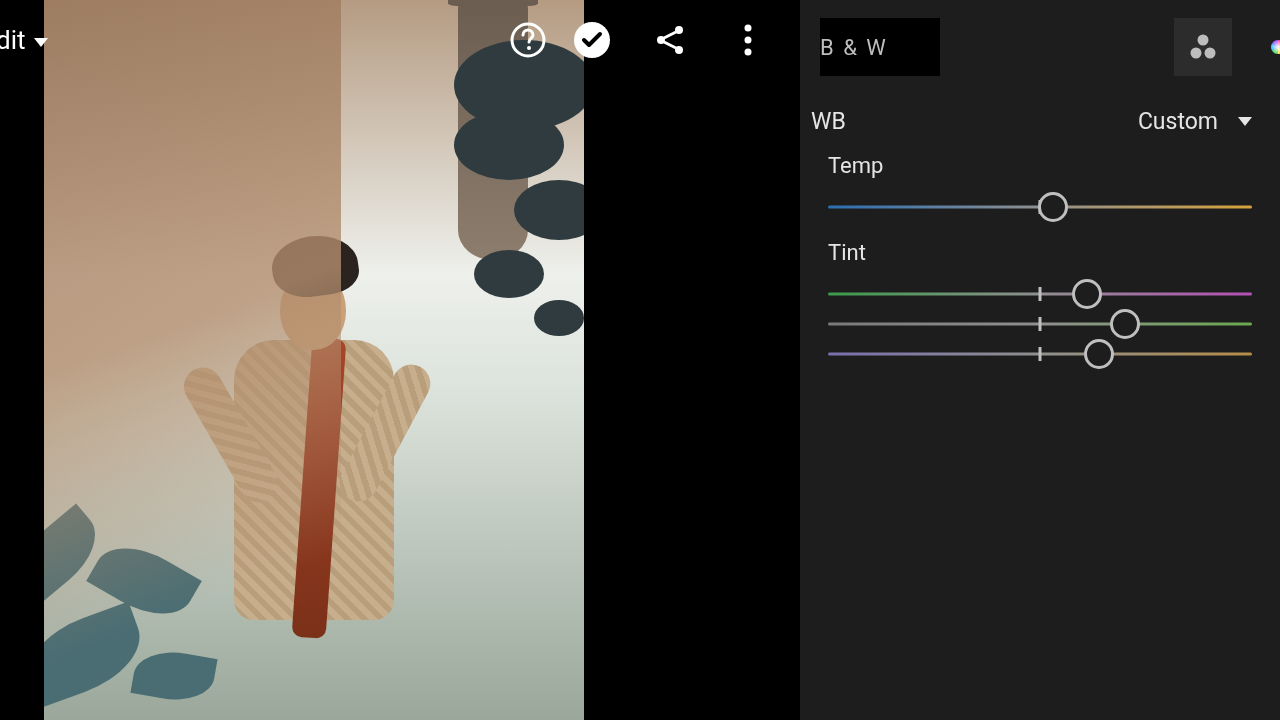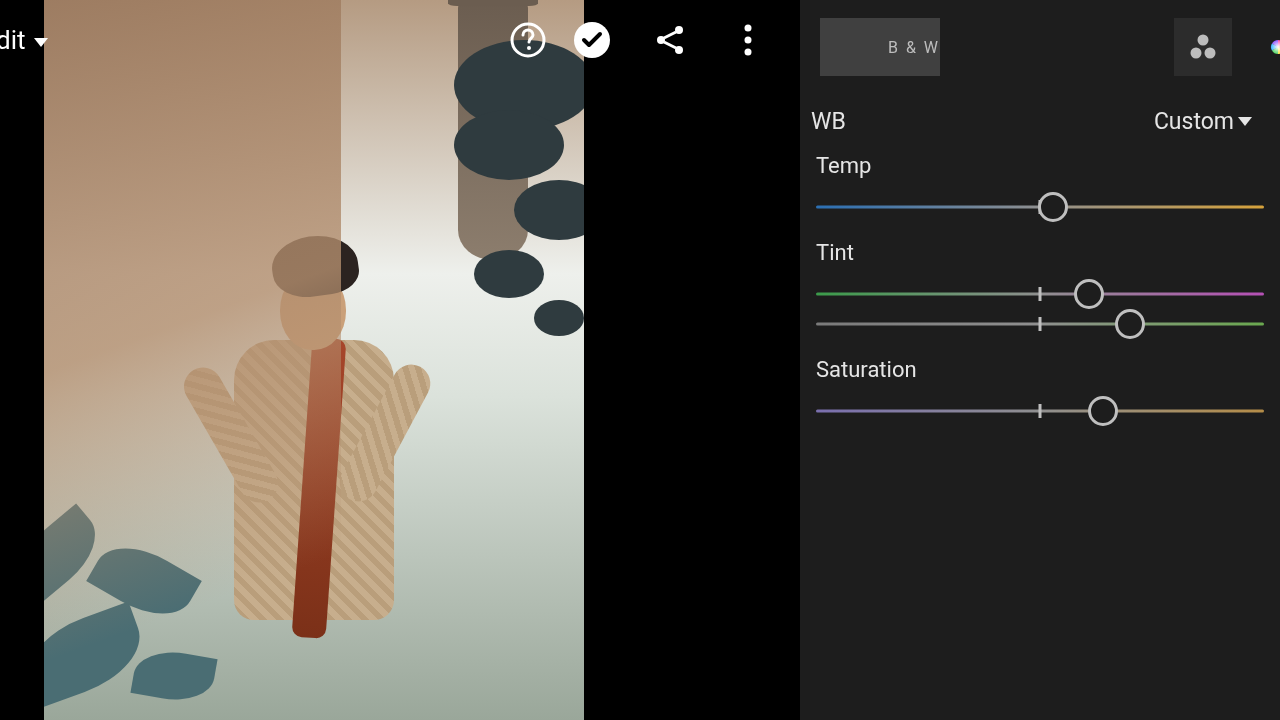--- a/index.html
+++ b/index.html
@@ -28,7 +28,7 @@
   .leaves span { position:absolute; background:#4a6d73; border-radius:60% 0 60% 0; }
   .right-pane { flex:1; height:720px; background:#1d1d1d; color:#e5e5e5; padding: 18px 0 0 0; position:relative; overflow:hidden; }
   .top-row { display:flex; align-items:center; gap:18px; padding: 0 0 0 20px; }
-  .bw-btn { width:120px; height:58px; background:#404040; color:#bdbdbd; font-size:16px; letter-spacing:2px; display:flex; align-items:center; justify-content:flex-end; cursor:pointer; }
+  .bw-btn { width:120px; height:58px; background:#000000; color:#bdbdbd; font-size:22px; letter-spacing:2px; display:flex; align-items:center; justify-content:flex-start; cursor:pointer; }
   .mixer-btn { width:58px; height:58px; background:#2c2c2c; display:flex; align-items:center; justify-content:center; cursor:pointer; margin-left:auto; }
   .colorwheel-btn { width:36px; height:58px; display:flex; align-items:center; justify-content:center; cursor:pointer; margin-right:-6px; overflow:hidden; }
   .wb-row { display:flex; align-items:center; padding: 32px 28px 0 11px; font-size:23px; }

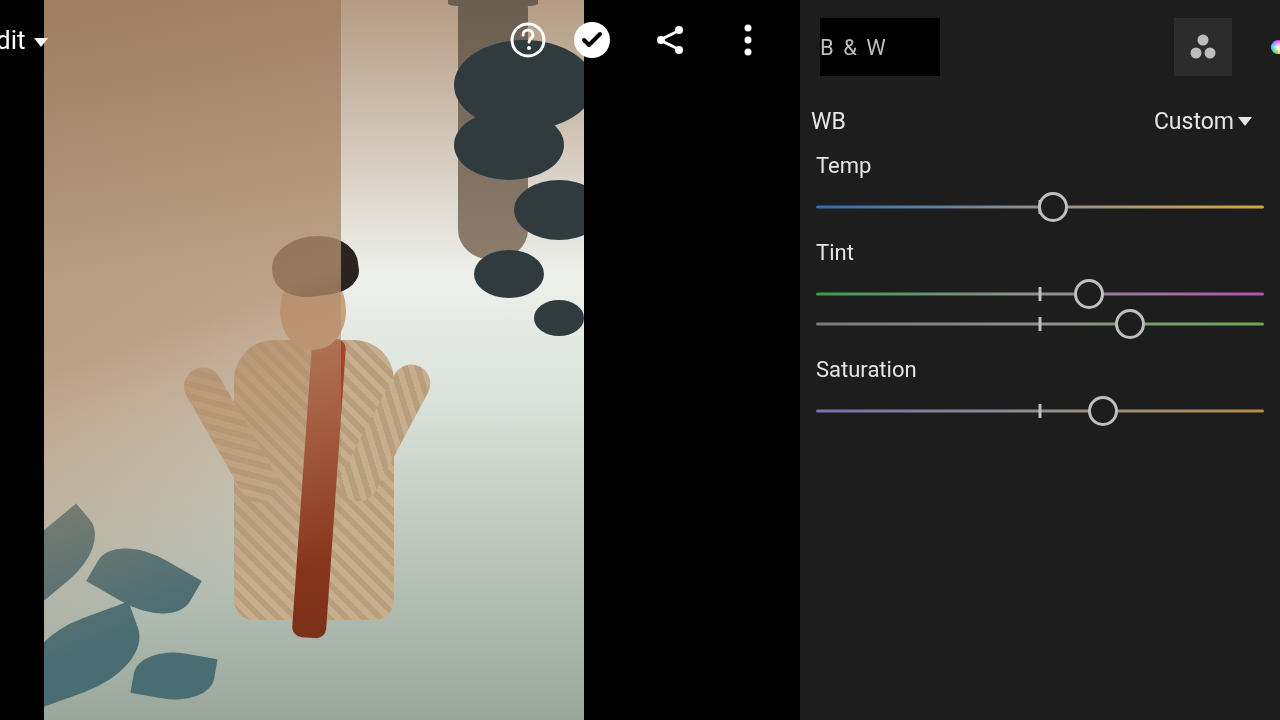--- a/index.html
+++ b/index.html
@@ -32,7 +32,7 @@
   .mixer-btn { width:58px; height:58px; background:#2c2c2c; display:flex; align-items:center; justify-content:center; cursor:pointer; margin-left:auto; }
   .colorwheel-btn { width:36px; height:58px; display:flex; align-items:center; justify-content:center; cursor:pointer; margin-right:-6px; overflow:hidden; }
   .wb-row { display:flex; align-items:center; padding: 32px 28px 0 11px; font-size:23px; }
-  .wb-row .val { margin-left:auto; display:flex; align-items:center; gap:4px; cursor:pointer; }
+  .wb-row .val { margin-left:auto; display:flex; align-items:center; gap:20px; cursor:pointer; }
   .wb-row .chev { width:0; height:0; border-left:7px solid transparent; border-right:7px solid transparent; border-top:9px solid #e5e5e5; }
   .slider-group { padding: 0 16px; }
   .slabel { font-size:22px; color:#e5e5e5; margin-top:18px; margin-bottom:14px; }

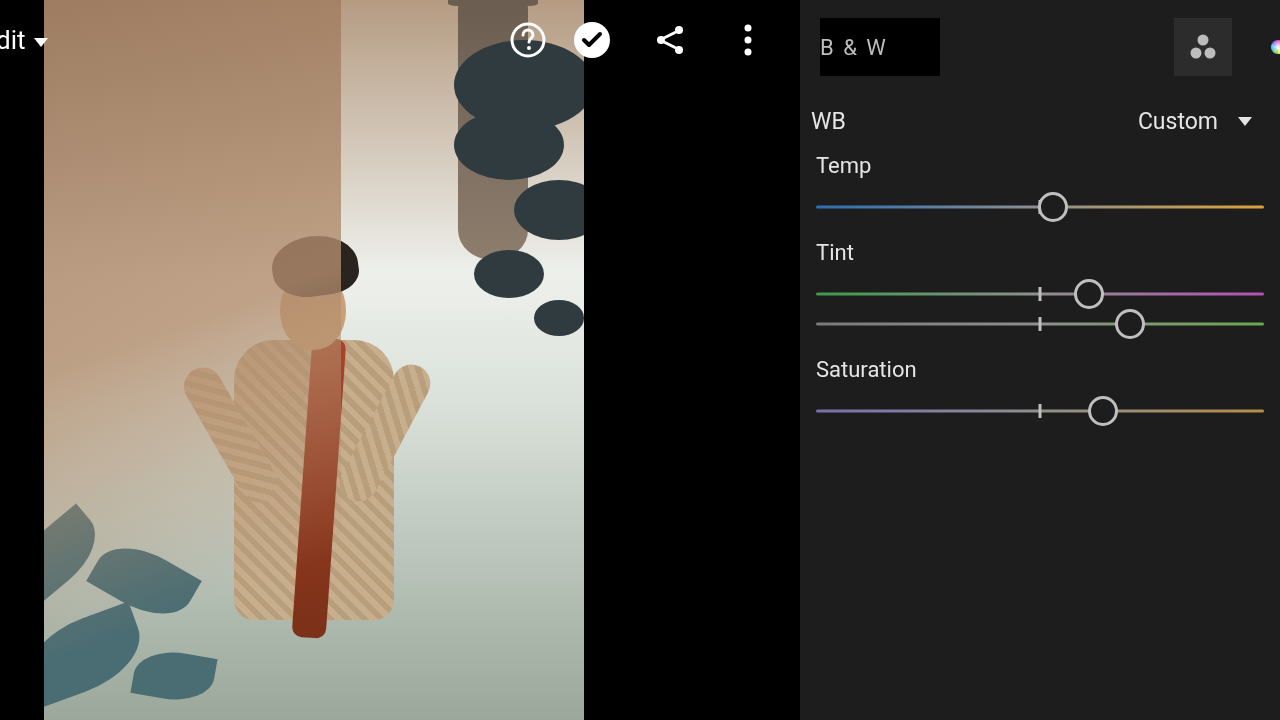--- a/index.html
+++ b/index.html
@@ -34,7 +34,7 @@
   .wb-row { display:flex; align-items:center; padding: 32px 28px 0 11px; font-size:23px; }
   .wb-row .val { margin-left:auto; display:flex; align-items:center; gap:20px; cursor:pointer; }
   .wb-row .chev { width:0; height:0; border-left:7px solid transparent; border-right:7px solid transparent; border-top:9px solid #e5e5e5; }
-  .slider-group { padding: 0 16px; }
+  .slider-group { padding: 0 28px; }
   .slabel { font-size:22px; color:#e5e5e5; margin-top:18px; margin-bottom:14px; }
   .track-holder { position:relative; height:30px; }
   .track { position:absolute; left:0; right:0; top:50%; height:3px; transform:translateY(-50%); border-radius:2px; }

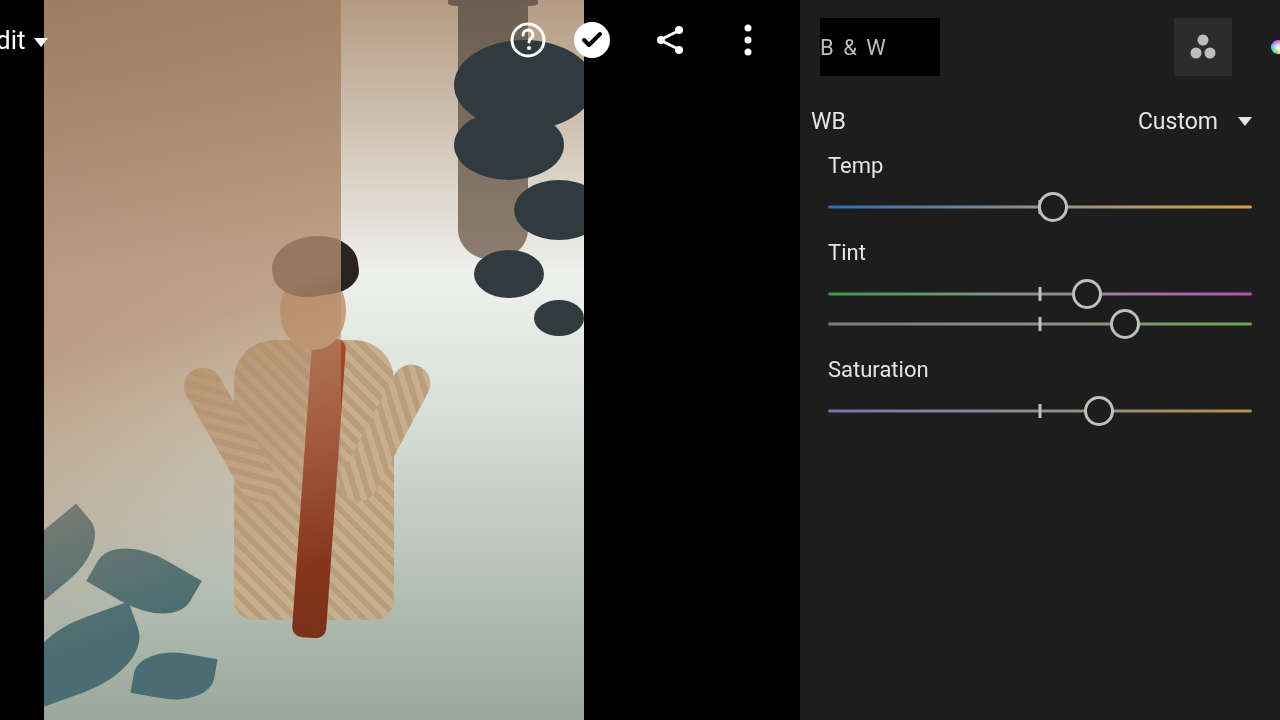--- a/index.html
+++ b/index.html
@@ -177,7 +177,6 @@
       <div class="thumb" style="left:70%"></div>
     </div>
 
-    <div class="slabel">Saturation</div>
     <div class="track-holder">
       <div class="track sat"></div>
       <div class="tick" style="left:50%"></div>

